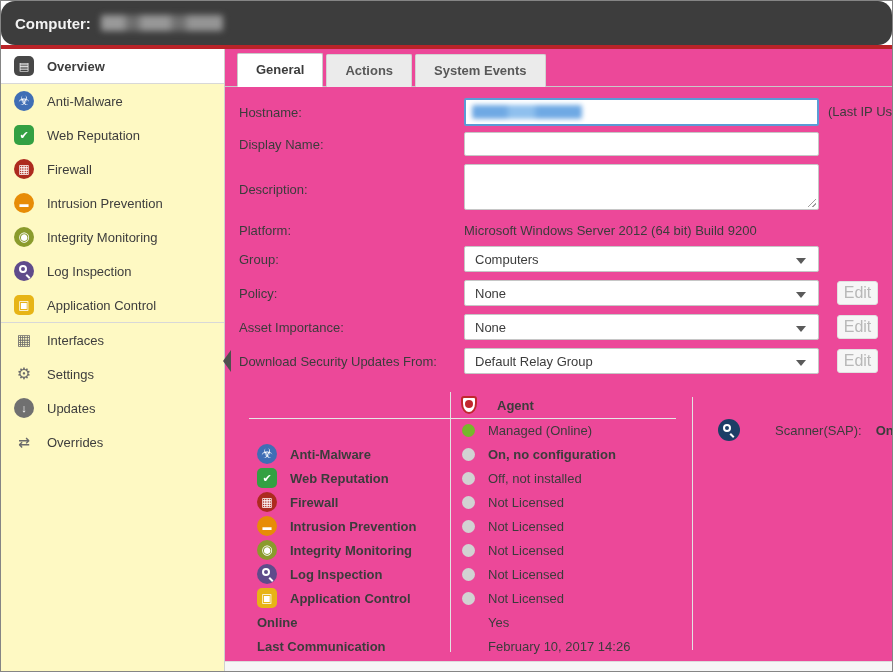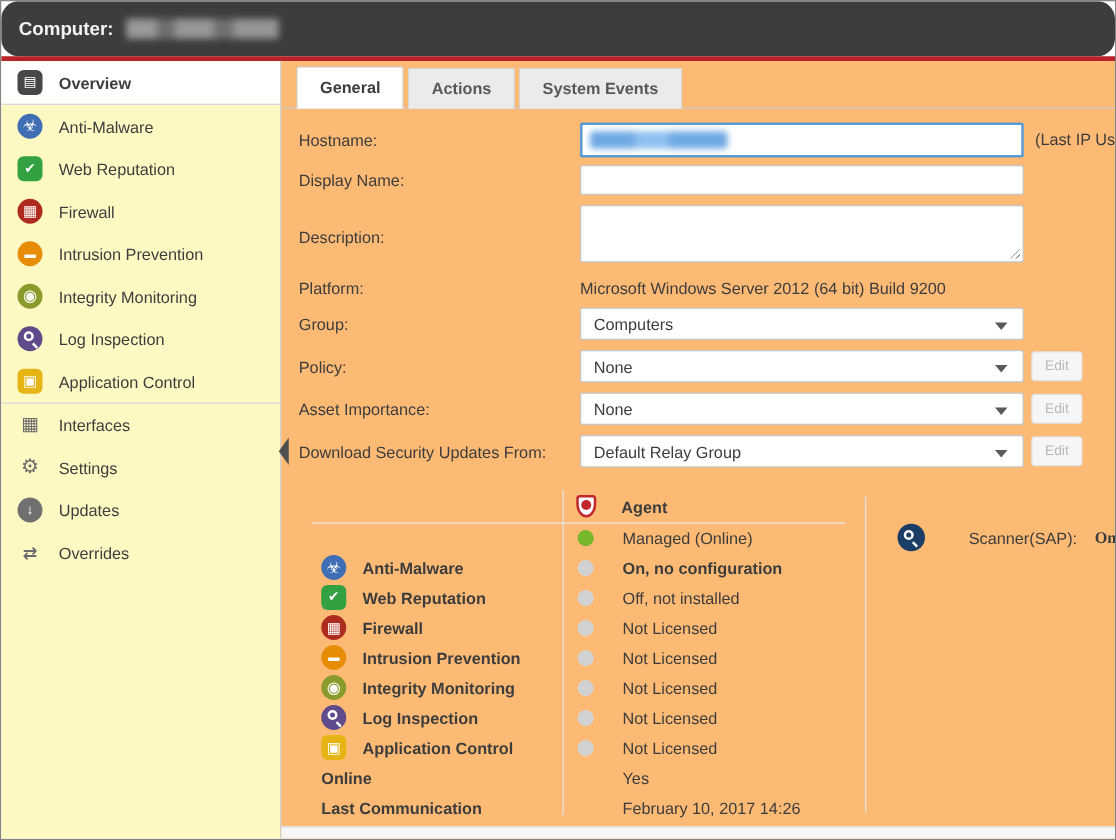--- a/index.html
+++ b/index.html
@@ -19,7 +19,7 @@
   
   .body { display:flex; height:622px; }
   .sidebar { position:relative; width:224px; background:#fef9c3; border-right:1px solid #cfcfcf; flex:none; }
-  .content { position:relative; flex:1; background:#fdba74; overflow:hidden; }
+  .content { position:relative; flex:1; background:#ec4899; overflow:hidden; }
 
   
   .sb-item { display:flex; align-items:center; height:34px; padding-left:13px; gap:13px;

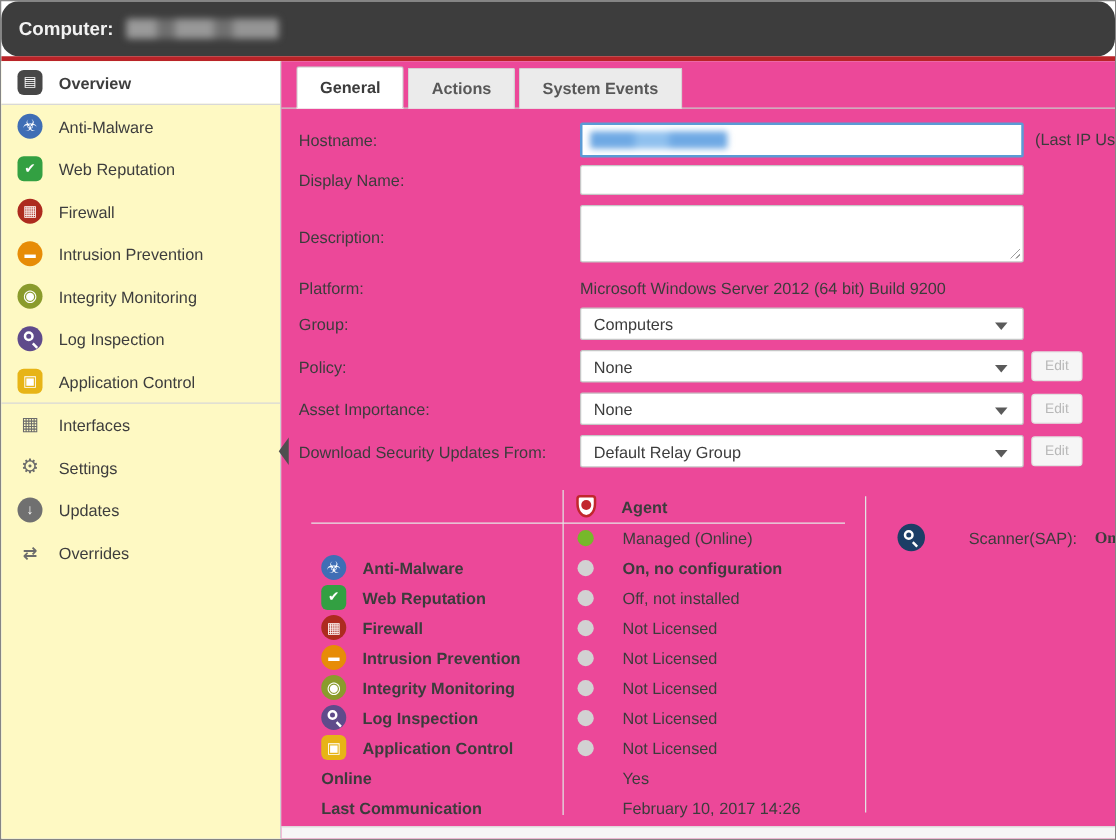--- a/index.html
+++ b/index.html
@@ -84,8 +84,8 @@
   .ddl::after { content:""; position:absolute; right:12px; top:11px; width:0; height:0;
                 border-left:5px solid transparent; border-right:5px solid transparent;
                 border-top:6px solid #5a5a5a; }
-  .editbtn { margin-left:6px; width:41px; height:24px; background:#f6f6f6; border:1px solid #e1e1e1;
-             border-radius:3px; color:#b8b8b8; font-size:11px; font-family:inherit; cursor:default; }
+  .editbtn { margin-left:18px; width:41px; height:24px; background:#f6f6f6; border:1px solid #e1e1e1;
+             border-radius:3px; color:#b8b8b8; font-size:16px; font-family:inherit; cursor:default; }
   .mb8 { margin-bottom:8px; } .mb10 { margin-bottom:10px; }
   .plat-row { margin-bottom:6px; min-height:20px; }
 

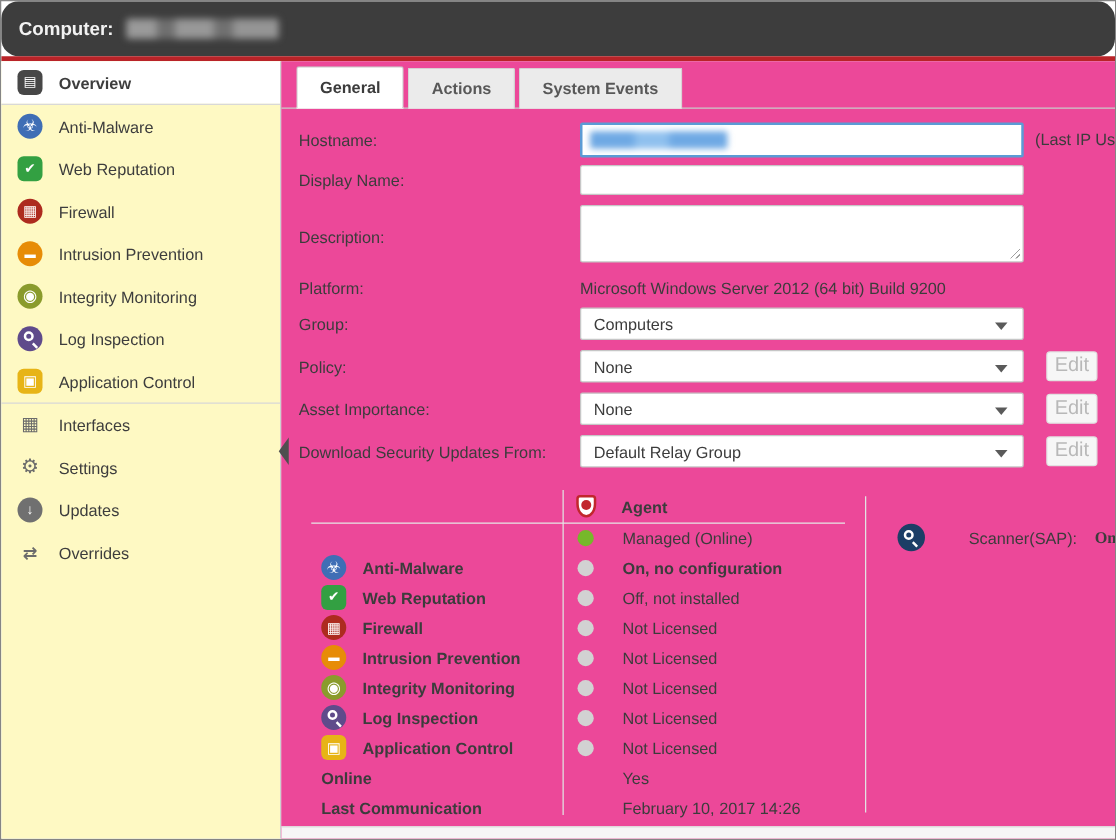--- a/index.html
+++ b/index.html
@@ -98,7 +98,7 @@
   .c1 { display:flex; align-items:center; padding-left:32px; gap:13px;
         font-size:13px; color:#3c3c3c; font-weight:bold; }
   .c1.noicon { padding-left:32px;text-align:center; }
-  .c2 { display:flex; align-items:center; padding-left:12px; gap:23px; font-size:13px; color:#3c3c3c; }
+  .c2 { display:flex; align-items:center; padding-left:12px; gap:13px; font-size:13px; color:#3c3c3c; }
   .c2 .b { font-weight:bold; }
   .c3 { display:flex; align-items:center; padding-left:26px; font-size:13px; color:#3c3c3c; }
   .dot { flex:none; width:13px; height:13px; border-radius:50%; }

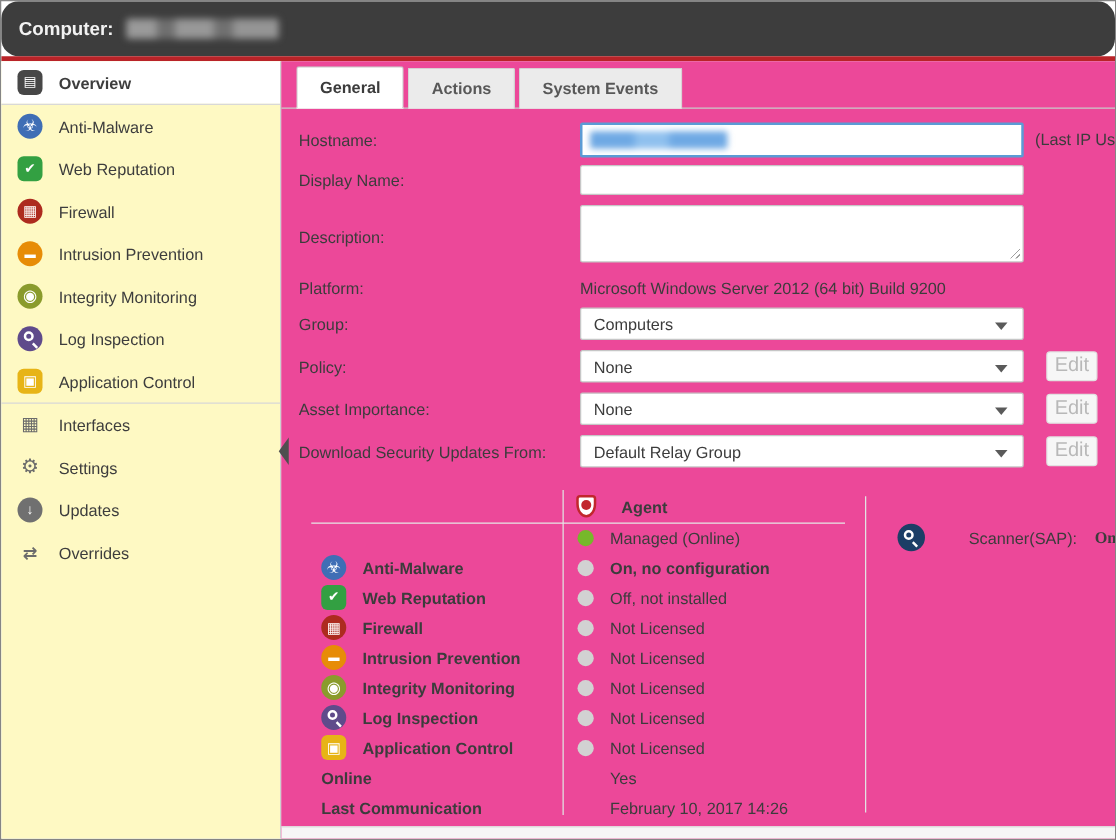--- a/index.html
+++ b/index.html
@@ -114,7 +114,7 @@
              background:#1c3e66; margin-right:35px; }
   .scan-ic .mag { left:5px; top:5px; }
   .scan-label { margin-right:14px; }
-  .scan-val { font-weight:bold;font-family:Liberation Serif, serif; }
+  .scan-val { font-weight:bold; }
 
   .content-footer { position:absolute; left:0; right:0; bottom:0; height:10px;
                     background:#f6f6f6; border-top:1px solid #dcdcdc; }

